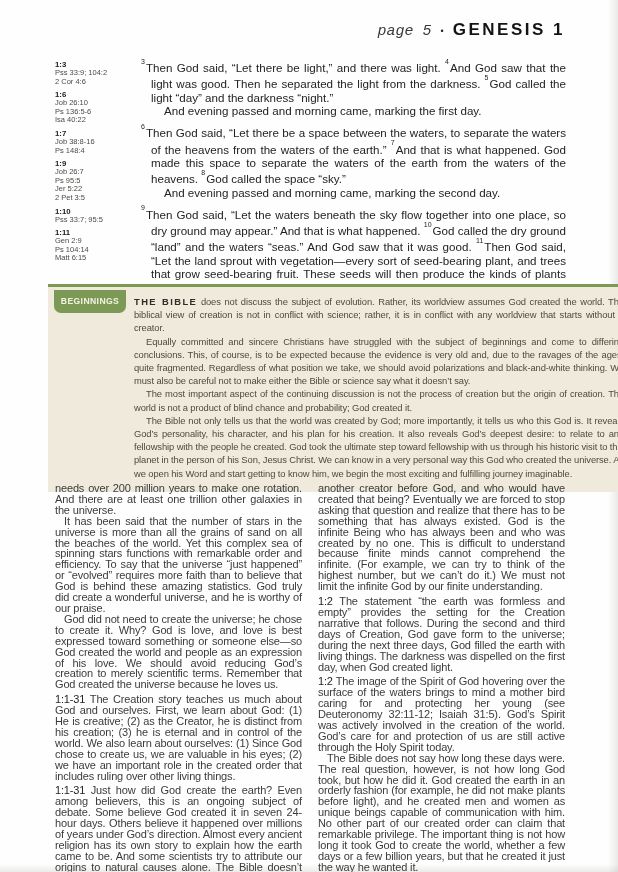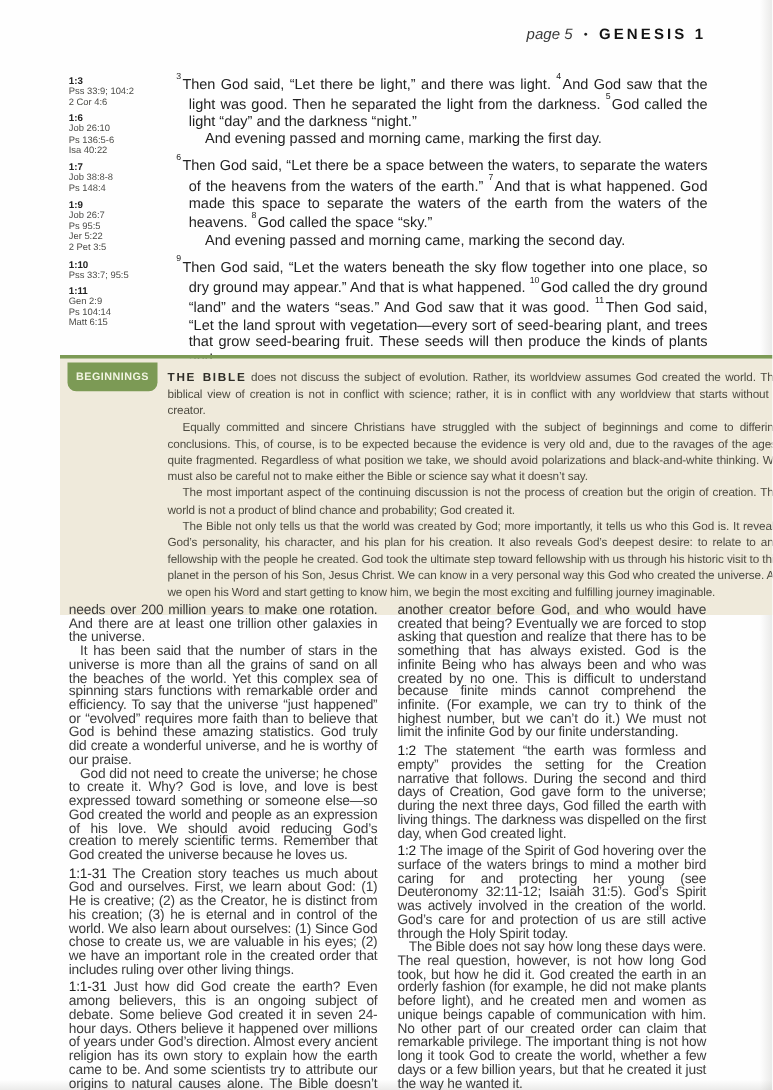--- a/index.html
+++ b/index.html
@@ -14,7 +14,7 @@
 
   
   .running-head{position:absolute;top:20px;right:53px;display:flex;align-items:baseline;gap:9px;}
-  .page-label{font-family:Liberation Sans, sans-serif;font-style:italic;font-size:12px;color:#3a3a3a;}
+  .page-label{font-family:Liberation Mono, monospace;font-style:italic;font-size:15px;color:#3a3a3a;}
   .head-bullet{font-size:9px;color:#222;position:relative;top:-1px;}
   .book-title{font-weight:bold;font-size:12px;letter-spacing:2.5px;color:#141414;}
 

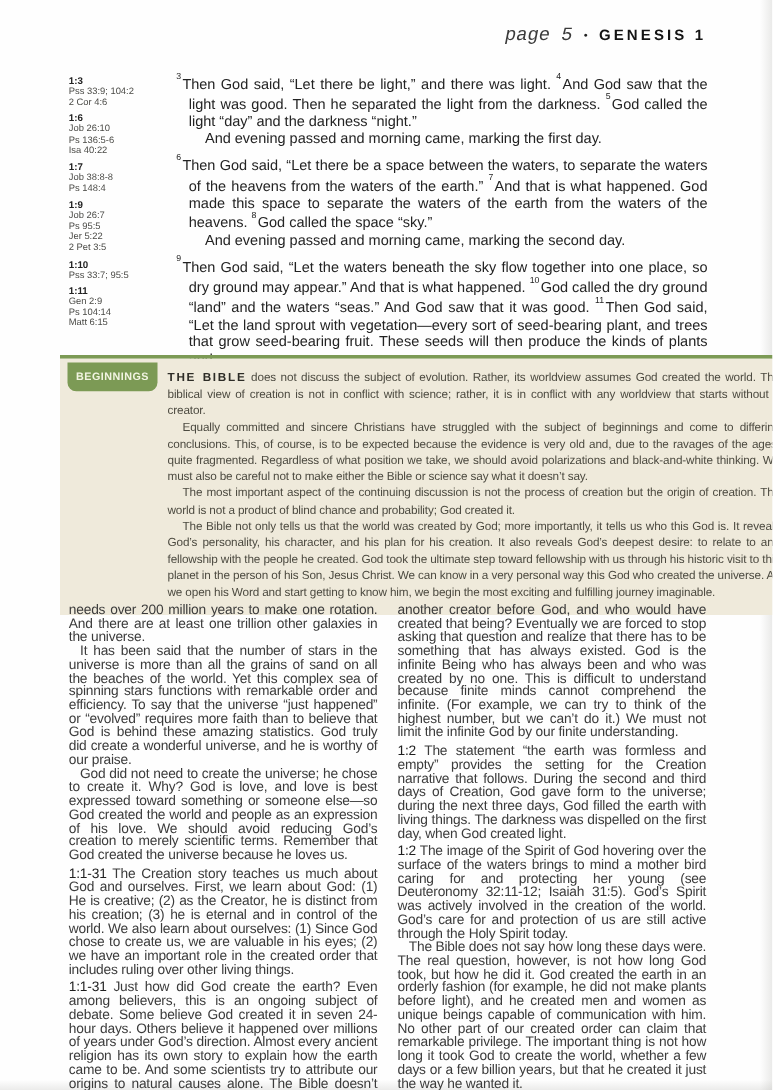--- a/index.html
+++ b/index.html
@@ -16,7 +16,7 @@
   .running-head{position:absolute;top:20px;right:53px;display:flex;align-items:baseline;gap:9px;}
   .page-label{font-family:Liberation Mono, monospace;font-style:italic;font-size:15px;color:#3a3a3a;}
   .head-bullet{font-size:9px;color:#222;position:relative;top:-1px;}
-  .book-title{font-weight:bold;font-size:12px;letter-spacing:2.5px;color:#141414;}
+  .book-title{font-weight:bold;font-size:17px;letter-spacing:2.5px;color:#141414;}
 
   
   .scripture{position:absolute;top:58px;left:55px;width:511px;display:flex;}

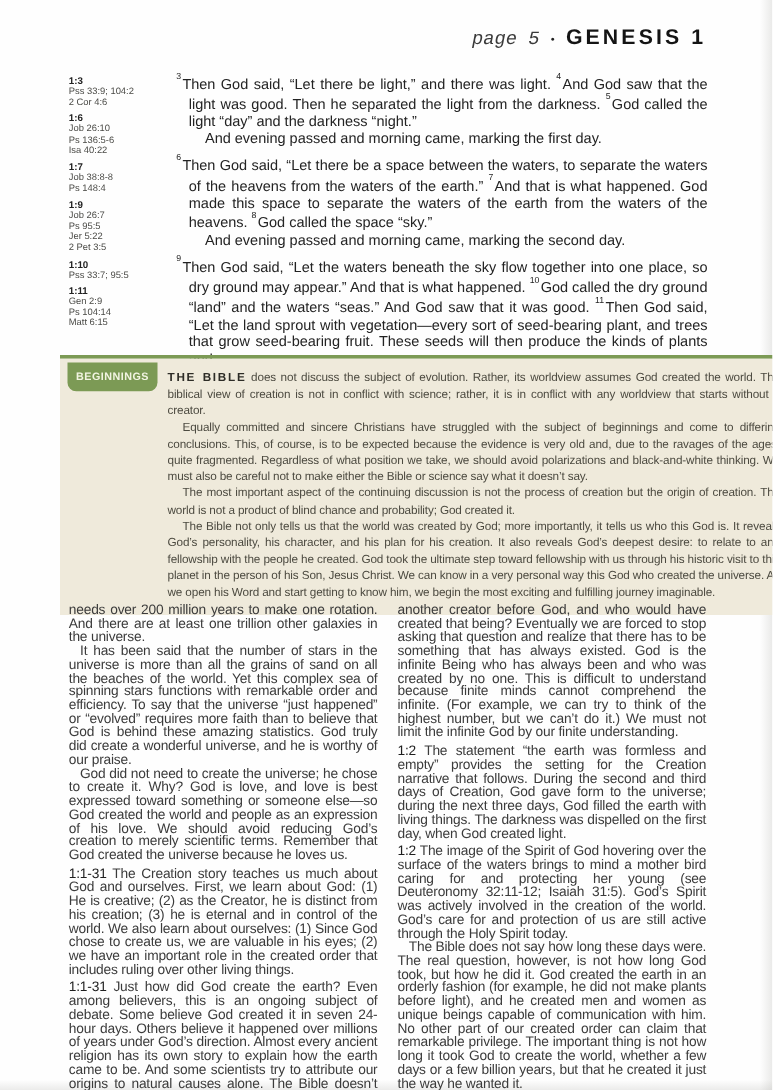--- a/index.html
+++ b/index.html
@@ -79,7 +79,7 @@
         </div>
         <div class="ref-group">
           <div class="ref-verse">1:7</div>
-          <div class="ref-line">Job 38:8-8</div>
+          <div class="ref-line">Job 38:8-16</div>
           <div class="ref-line">Ps 148:4</div>
         </div>
         <div class="ref-group">

